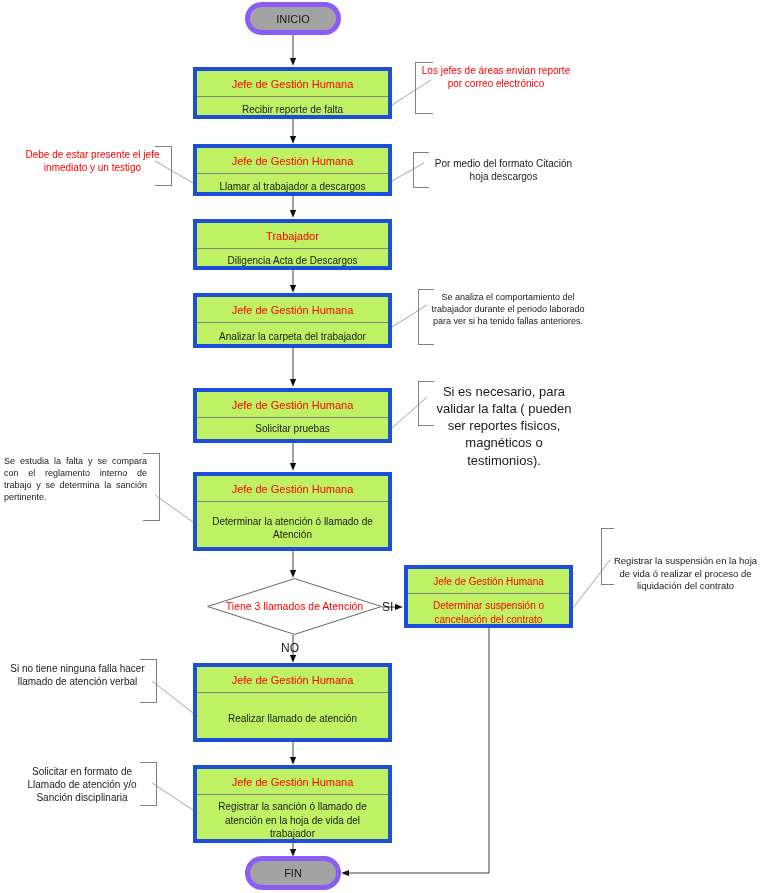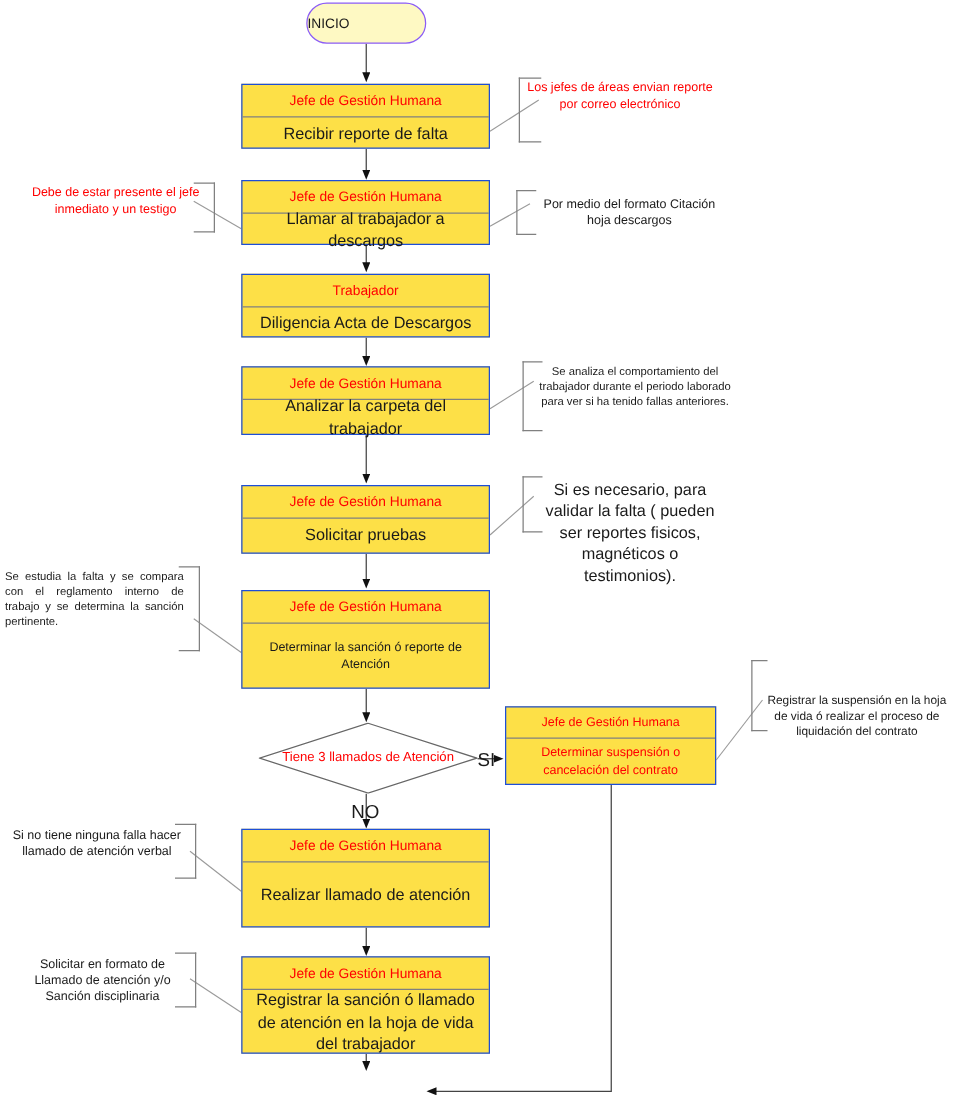--- a/index.html
+++ b/index.html
@@ -23,9 +23,9 @@
   .pbox.redact .act{color:#ff0000;}
 
   
-  .term{position:absolute;border:1px solid #8b5cf6;background:#fef9c3;
+  .term{position:absolute;border:5px solid #8b5cf6;background:#a3a3a3;
         border-radius:22px;box-sizing:border-box;
-        display:flex;align-items:center;justify-content:flex-start;
+        display:flex;align-items:center;justify-content:center;
         font-size:11px;color:#1a1a1a;}
 
   

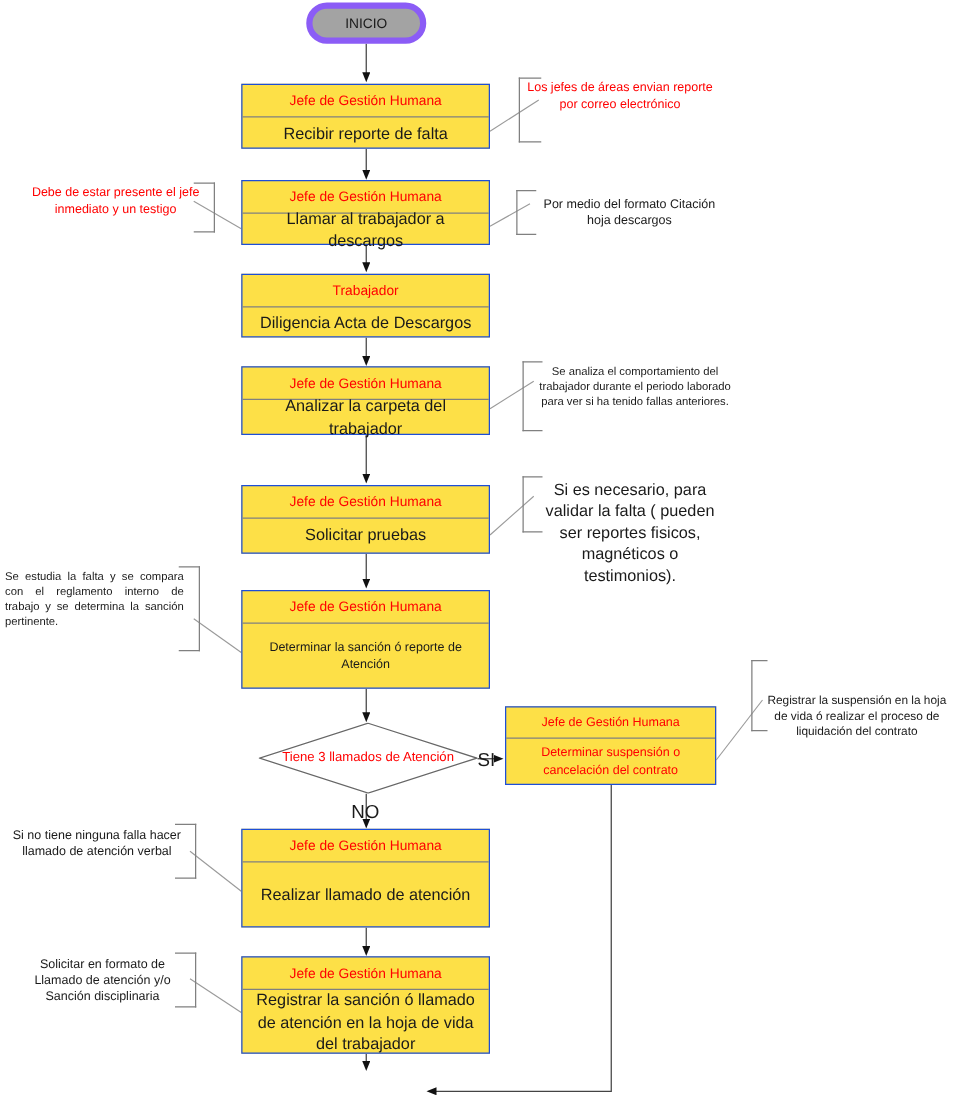--- a/index.html
+++ b/index.html
@@ -10,7 +10,7 @@
   svg.lines{position:absolute;left:0;top:0;width:768px;height:893px;pointer-events:none;}
 
   
-  .pbox{position:absolute;border:1px solid #1d4ed8;background:#fde047;box-sizing:border-box;}
+  .pbox{position:absolute;border:4px solid #1d4ed8;background:#bef264;box-sizing:border-box;}
   .pbox .role{
      border-bottom:1px solid #808080;
      color:#ff0000;font-size:11px;text-align:center;

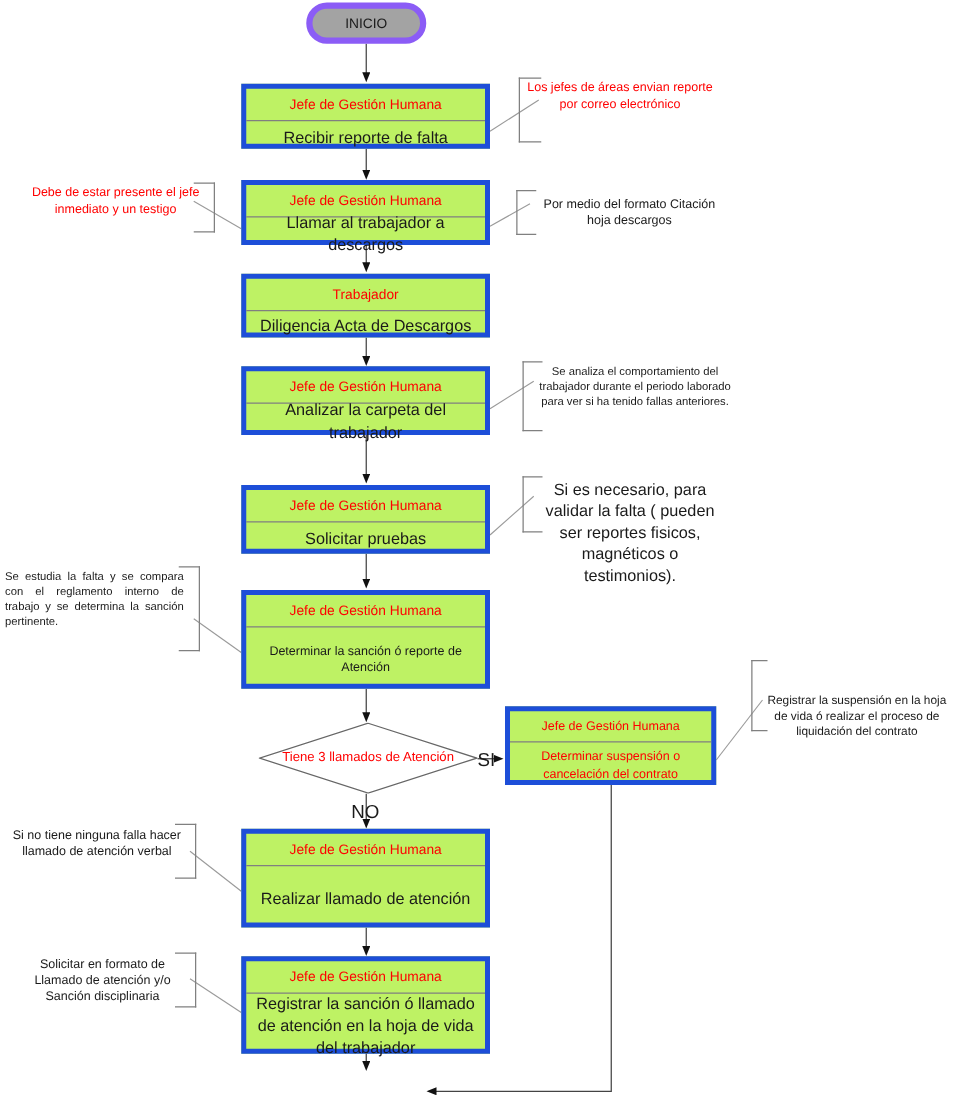--- a/index.html
+++ b/index.html
@@ -17,7 +17,7 @@
      display:flex;align-items:center;justify-content:center;
      box-sizing:border-box;height:26px;}
   .pbox .act{
-     color:#1a1a1a;font-size:13px;text-align:center;
+     color:#1a1a1a;font-size:10px;text-align:center;
      display:flex;align-items:center;justify-content:center;
      box-sizing:border-box;padding:2px 6px;line-height:1.35;}
   .pbox.redact .act{color:#ff0000;}

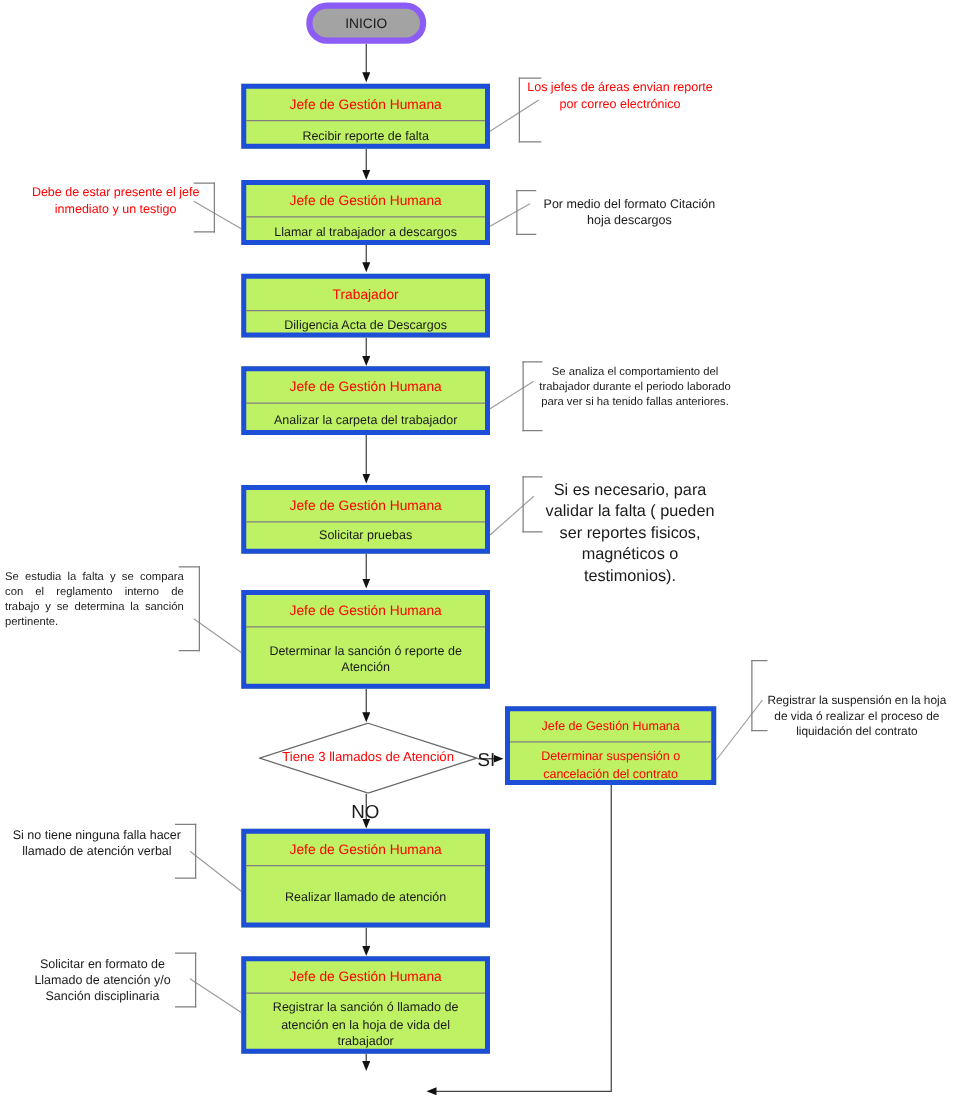--- a/index.html
+++ b/index.html
@@ -133,7 +133,7 @@
 
   <div class="pbox" style="left:193px;top:472px;width:199px;height:79px;">
     <div class="role">Jefe de Gestión Humana</div>
-    <div class="act" style="height:52px;font-size:10px;">Determinar la sanción ó reporte de Atención</div>
+    <div class="act" style="height:52px;font-size:10px;">Determinar la atención ó llamado de Atención</div>
   </div>
 
   <div class="pbox redact" style="left:404px;top:565px;width:169px;height:63px;">

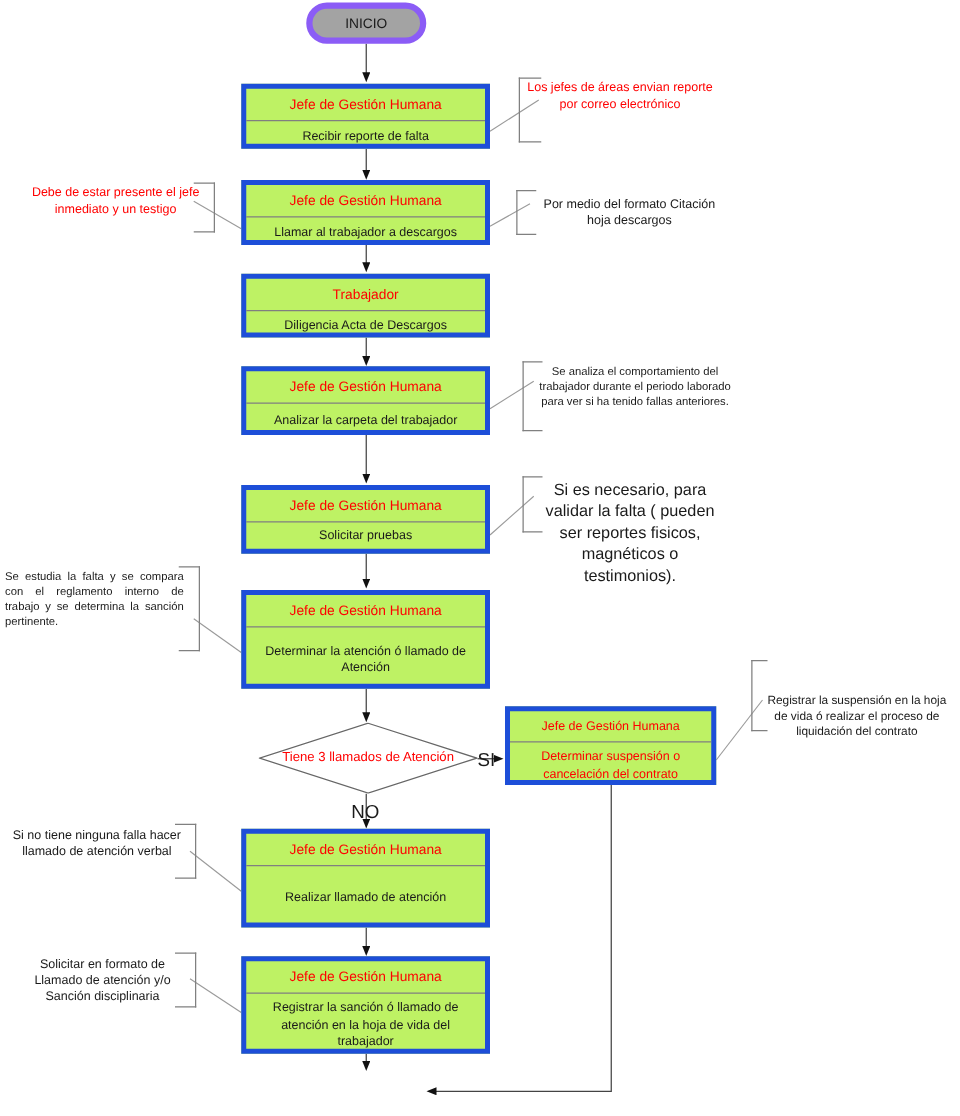--- a/index.html
+++ b/index.html
@@ -45,7 +45,7 @@
   .brk.right{border-left:none;}
   .brk.left{border-right:none;}
 
-  .edgelabel{position:absolute;font-size:15px;color:#1a1a1a;}
+  .edgelabel{position:absolute;font-size:12px;color:#1a1a1a;}
 </style>
 </head>
 <body>

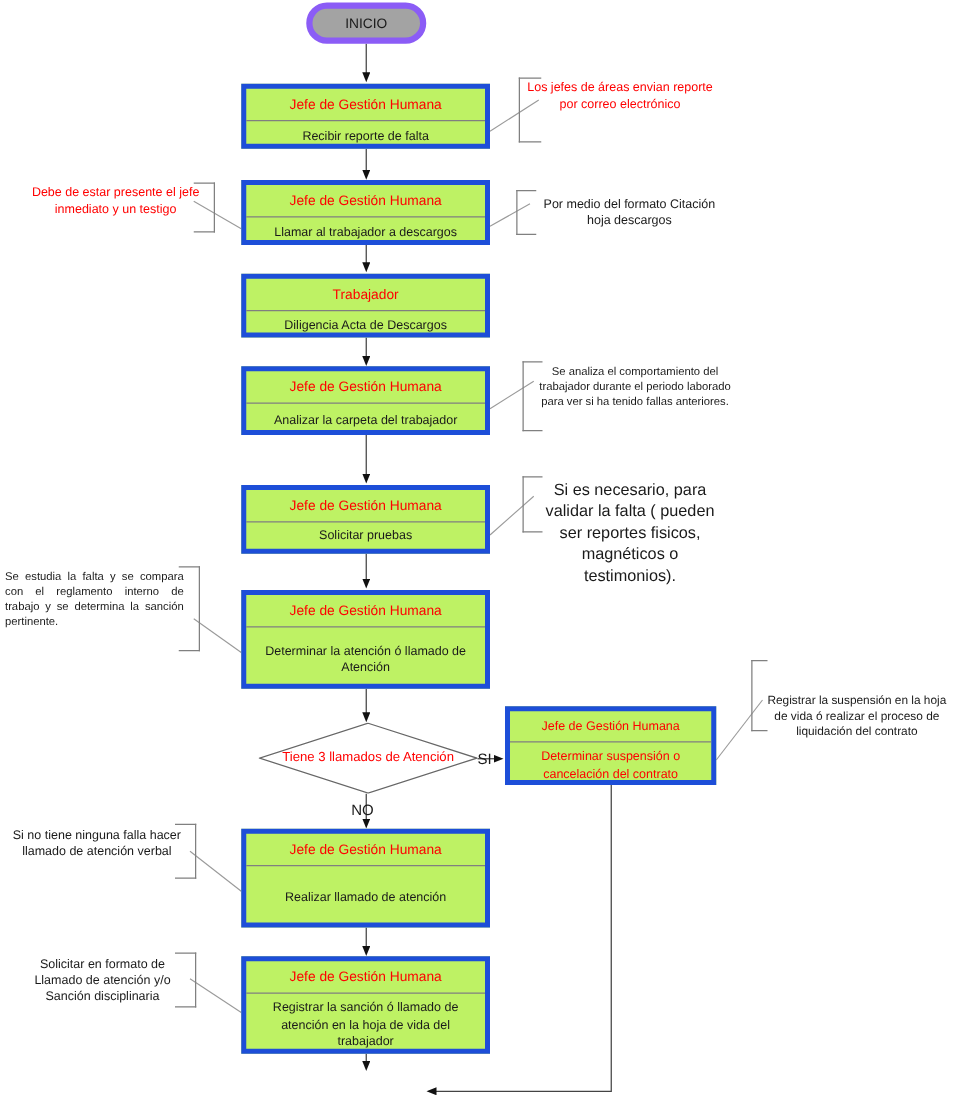--- a/index.html
+++ b/index.html
@@ -105,6 +105,9 @@
     <span>INICIO</span>
   </div>
 
+  <div class="term" style="left:245px;top:856px;width:96px;height:34px;">
+    <span>FIN</span>
+  </div>
 
   <div class="pbox" style="left:193px;top:67px;width:199px;height:52px;">
     <div class="role">Jefe de Gestión Humana</div>

